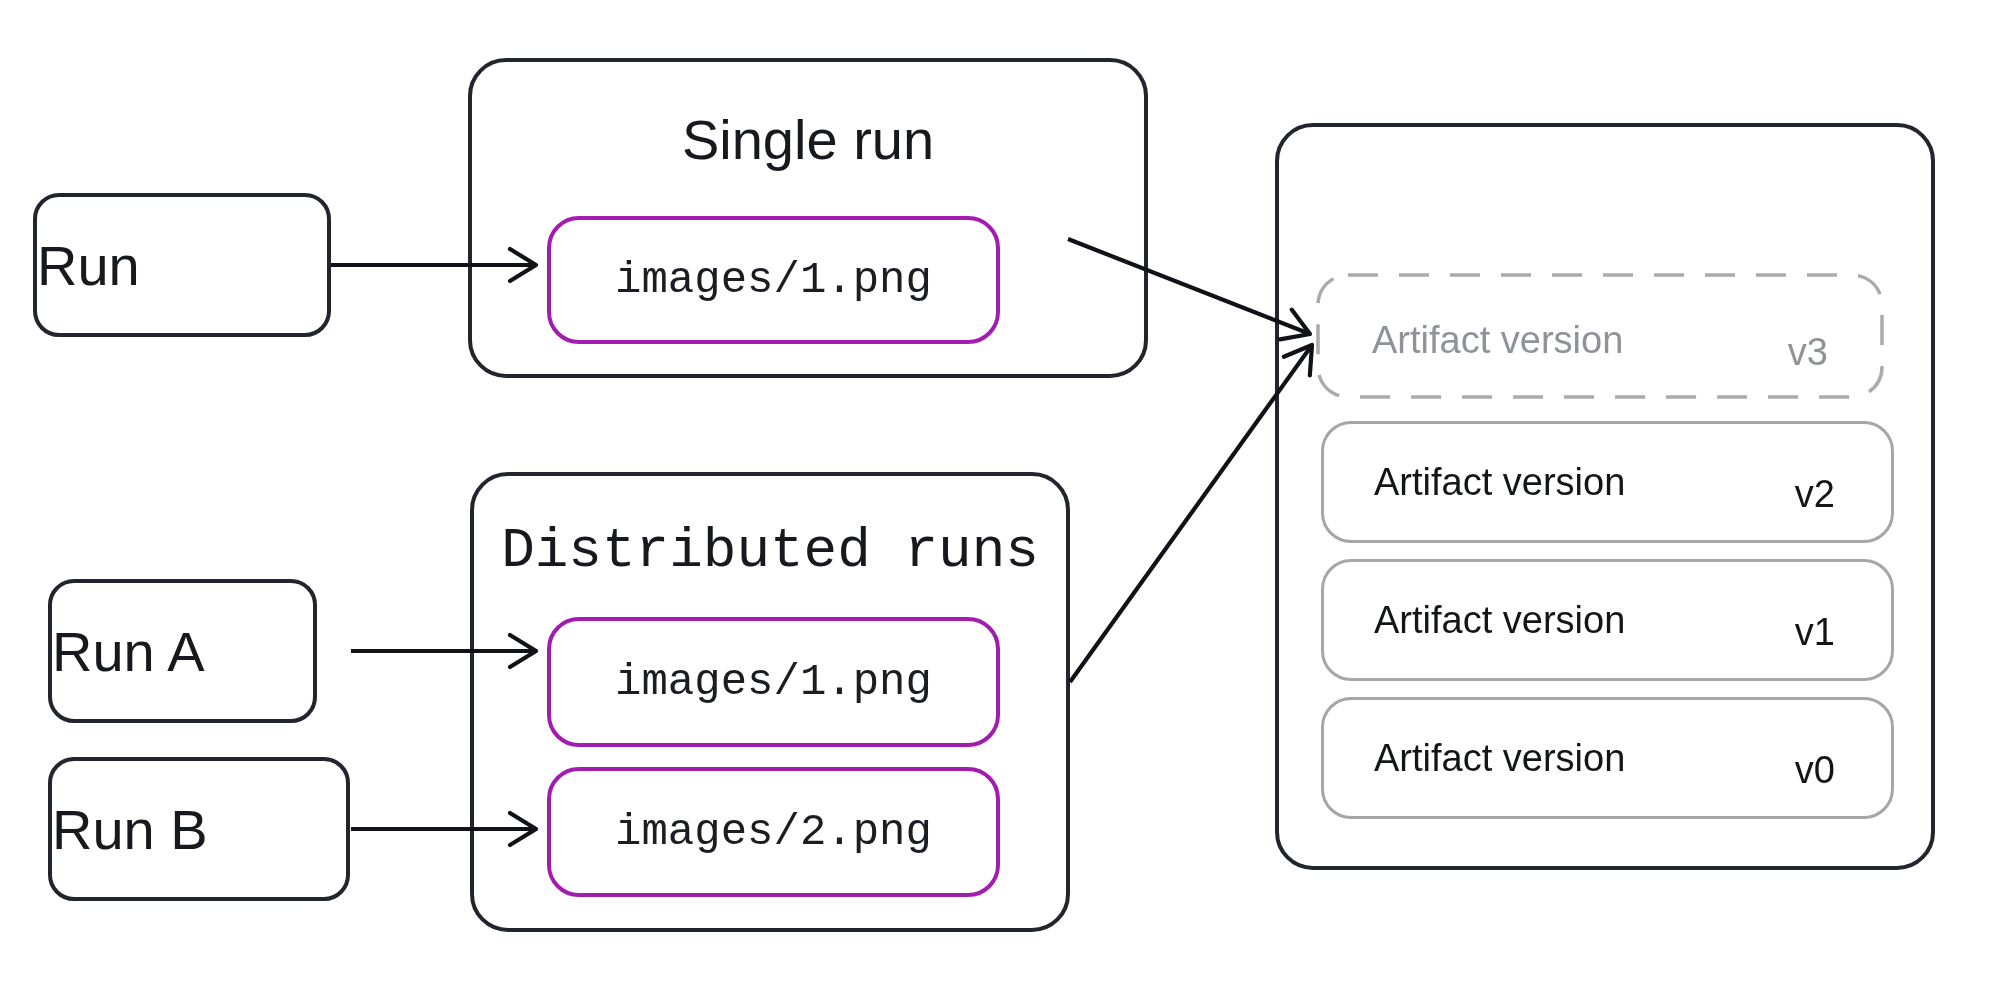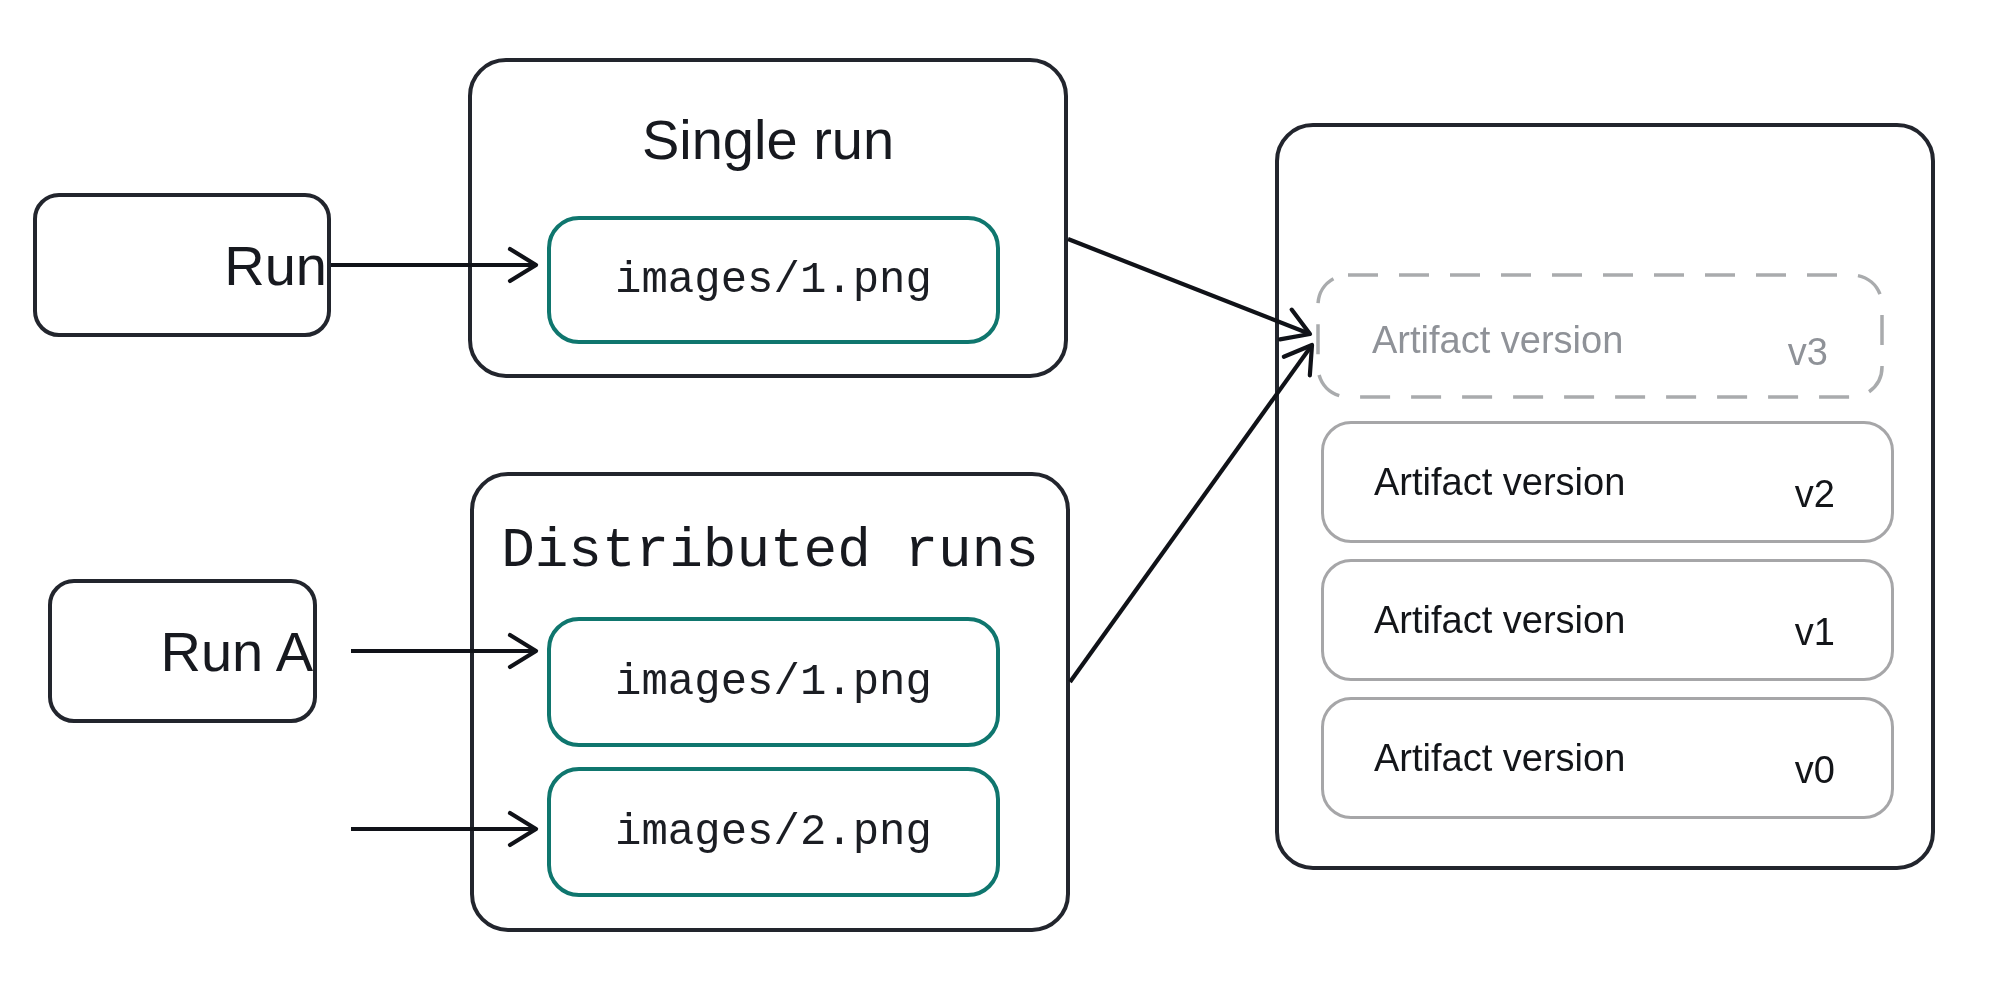--- a/index.html
+++ b/index.html
@@ -110,7 +110,7 @@
   </div>
 
 
-  <div class="group-box" style="left:468px; top:58px; width:600px; height:320px;">
+  <div class="group-box" style="left:468px; top:58px; width:680px; height:320px;">
     <div class="group-title" style="top:50px;">Single run</div>
     <div class="file-box" style="left:75px; top:154px; width:453px; height:128px;">
       <span>images/1.png</span>

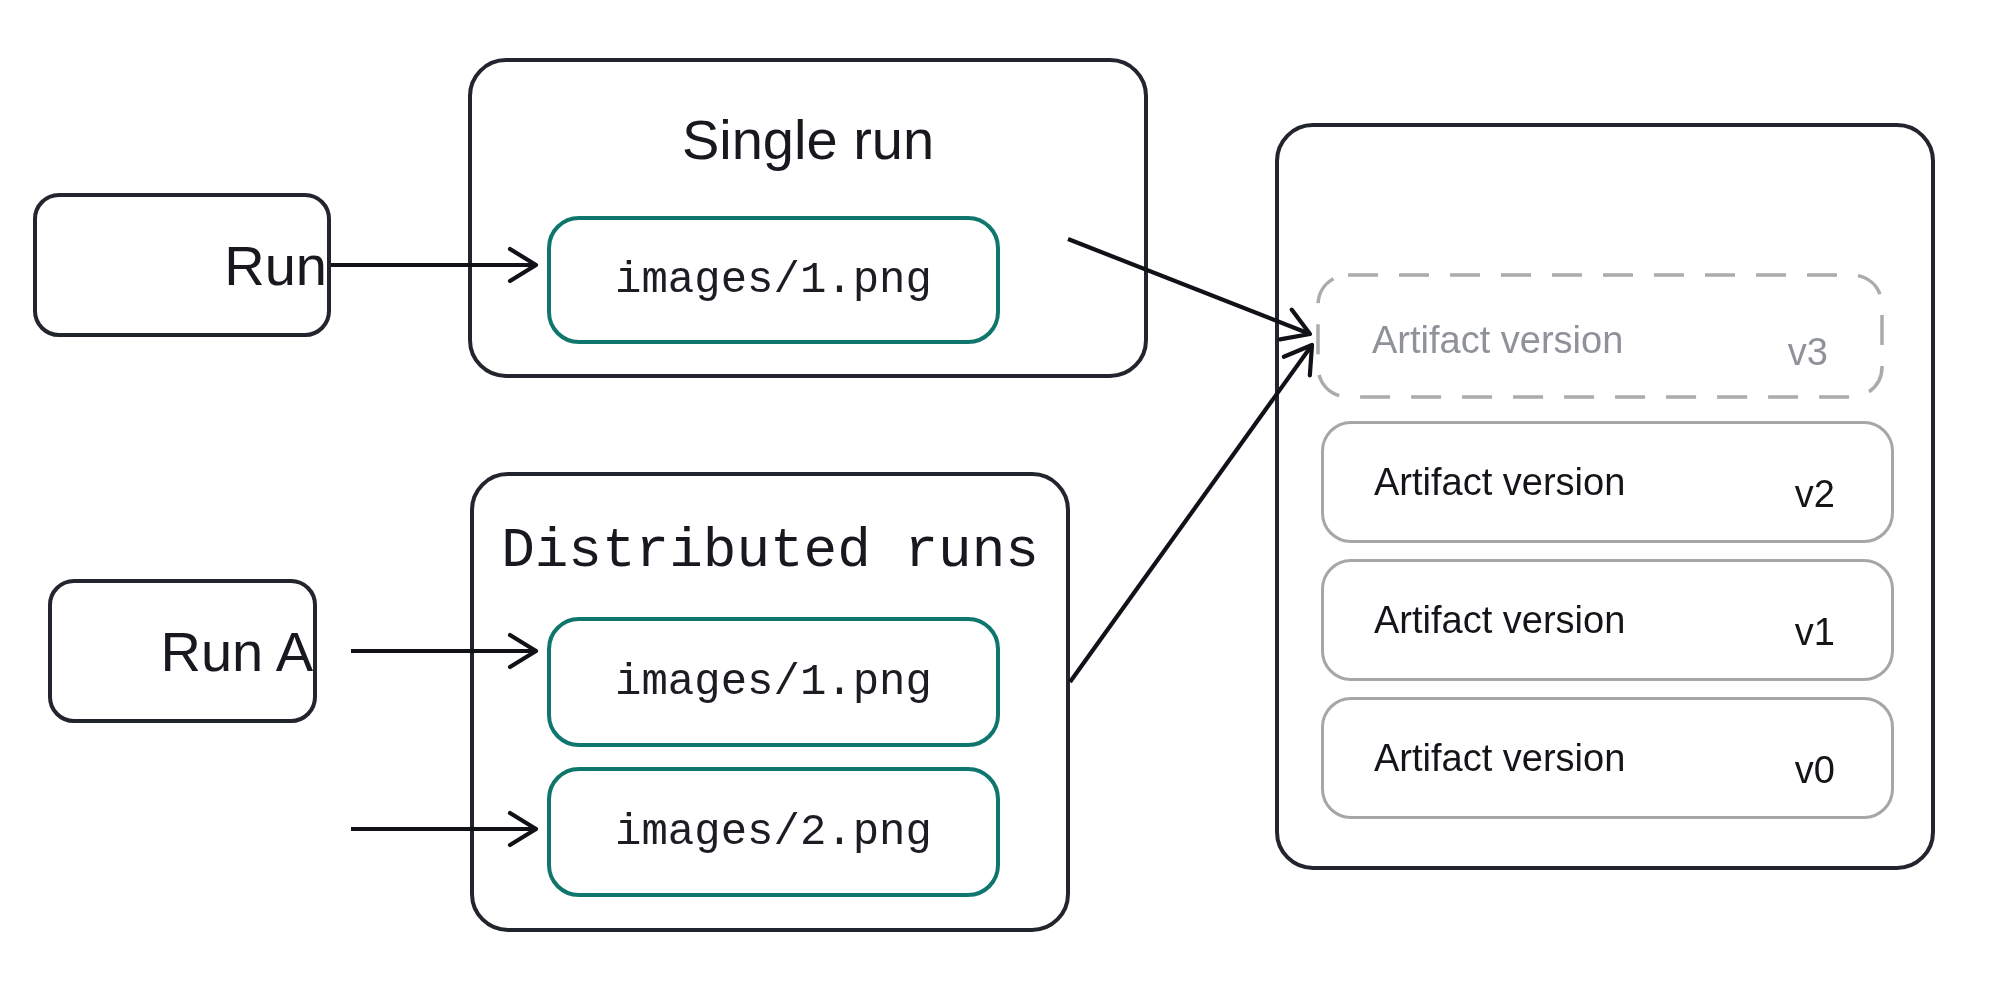--- a/index.html
+++ b/index.html
@@ -21,7 +21,7 @@
     border-radius: 26px;
     display: flex;
     align-items: center;
-    justify-content: flex-end;
+    justify-content: flex-start;
     font-size: 56px;
     color: #17191f;
     box-sizing: border-box;

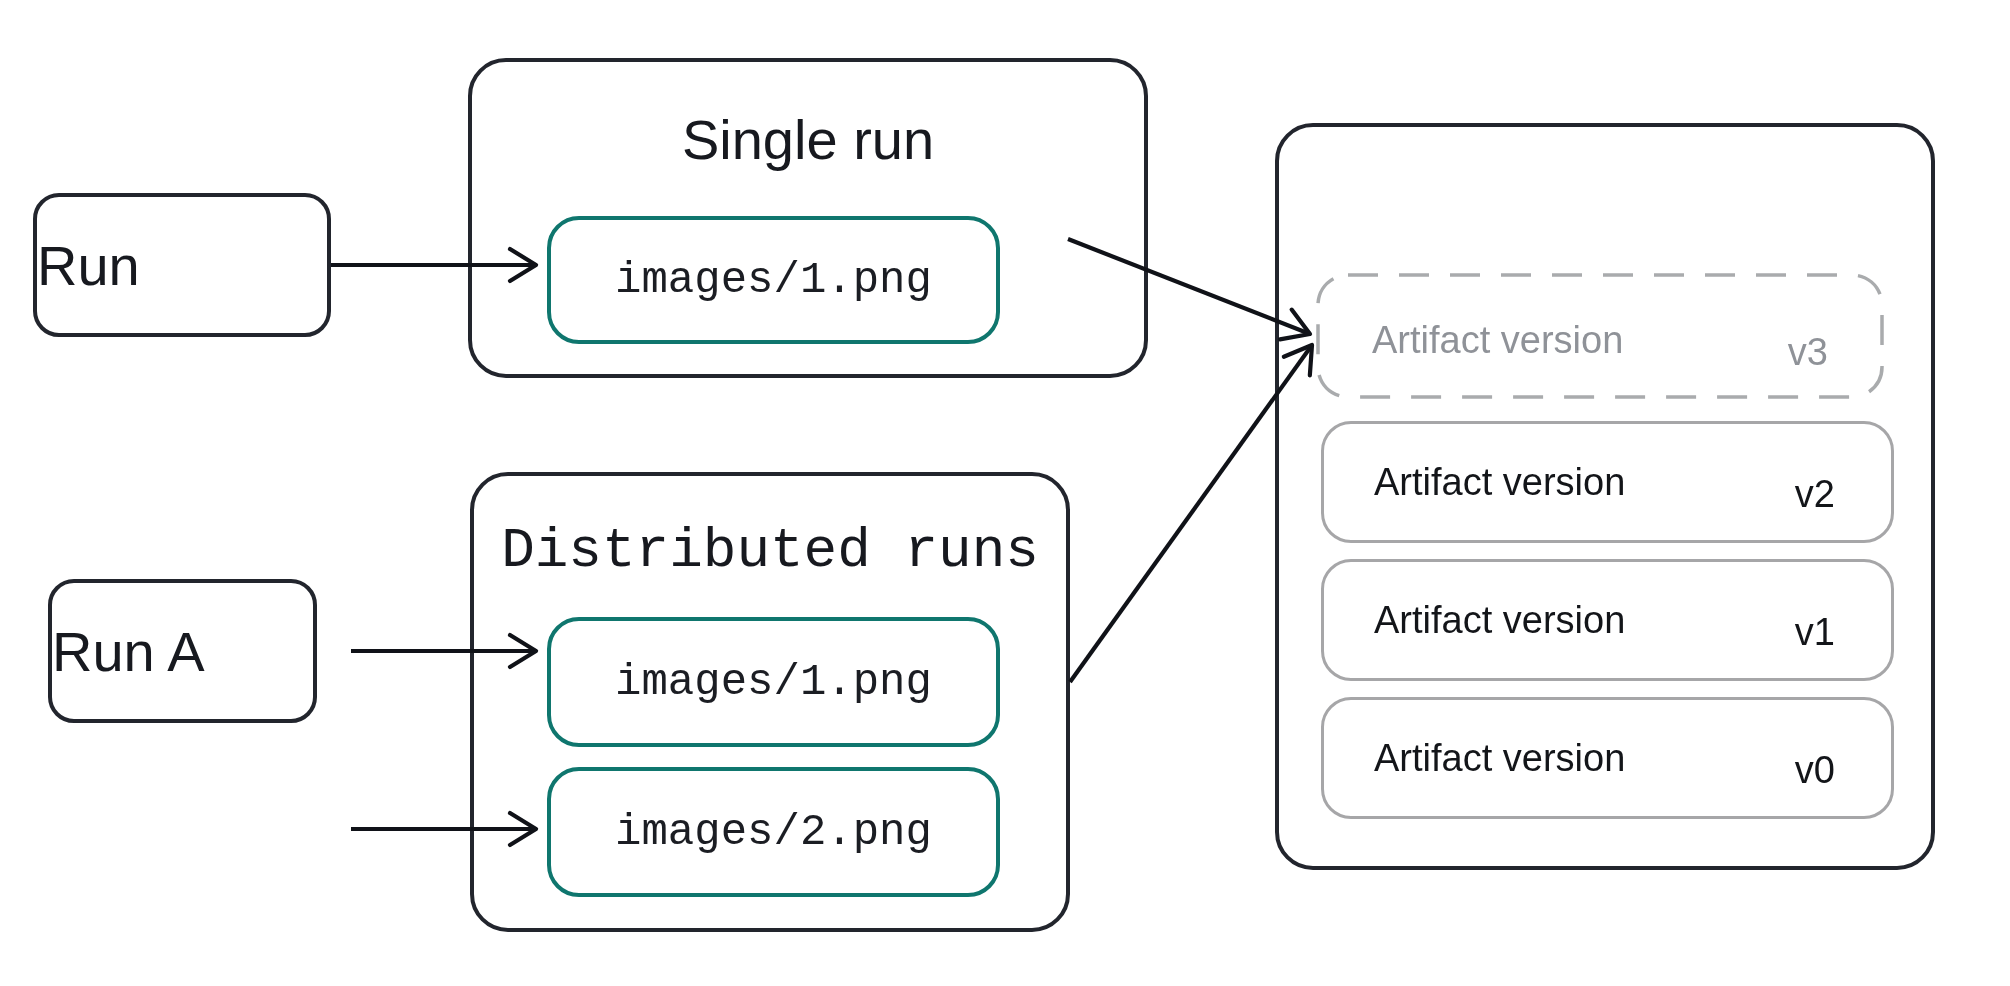--- a/index.html
+++ b/index.html
@@ -49,7 +49,7 @@
   .file-box {
     position: absolute;
     background: #ffffff;
-    border: 4px solid #0f766e;
+    border: 4px solid #a21caf;
     border-radius: 32px;
     display: flex;
     align-items: center;

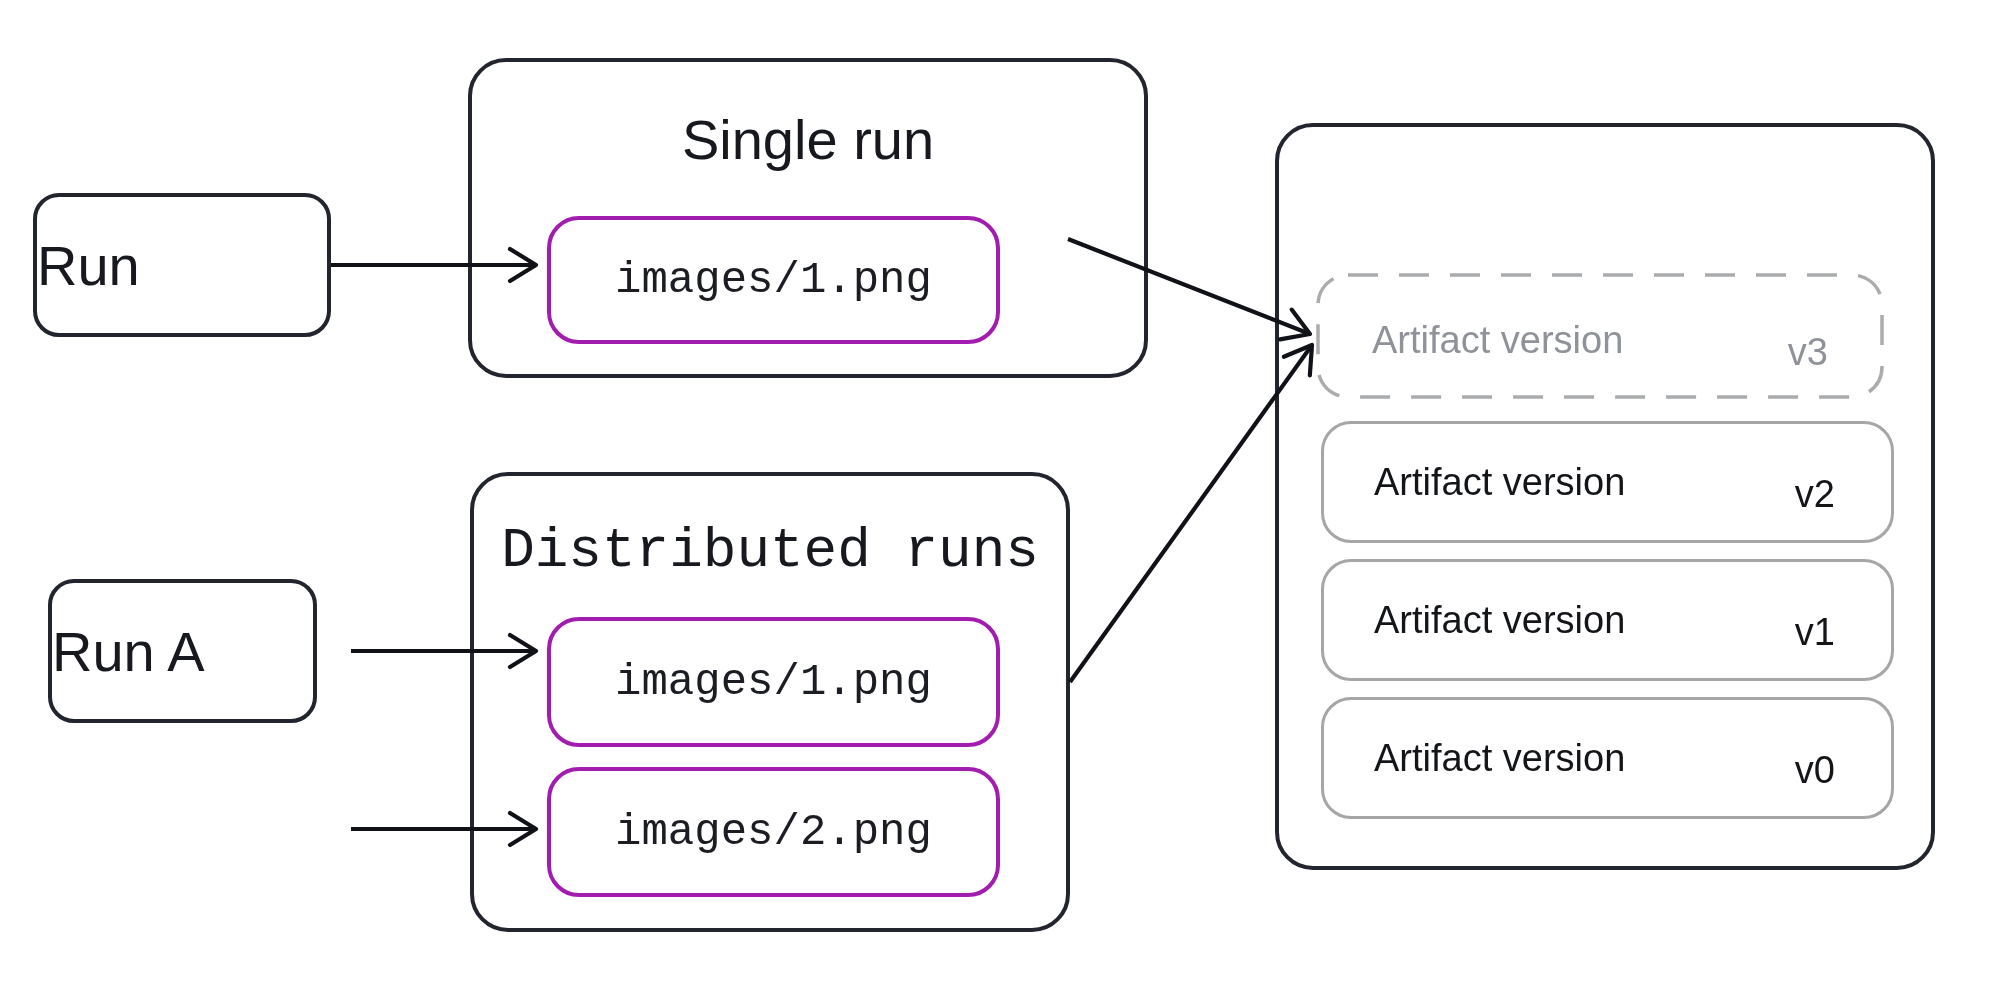--- a/index.html
+++ b/index.html
@@ -109,6 +109,9 @@
     <span>Run A</span>
   </div>
 
+  <div class="node-box" style="left:48px; top:757px; width:302px; height:144px;">
+    <span>Run B</span>
+  </div>
 
   <div class="group-box" style="left:468px; top:58px; width:680px; height:320px;">
     <div class="group-title" style="top:50px;">Single run</div>

